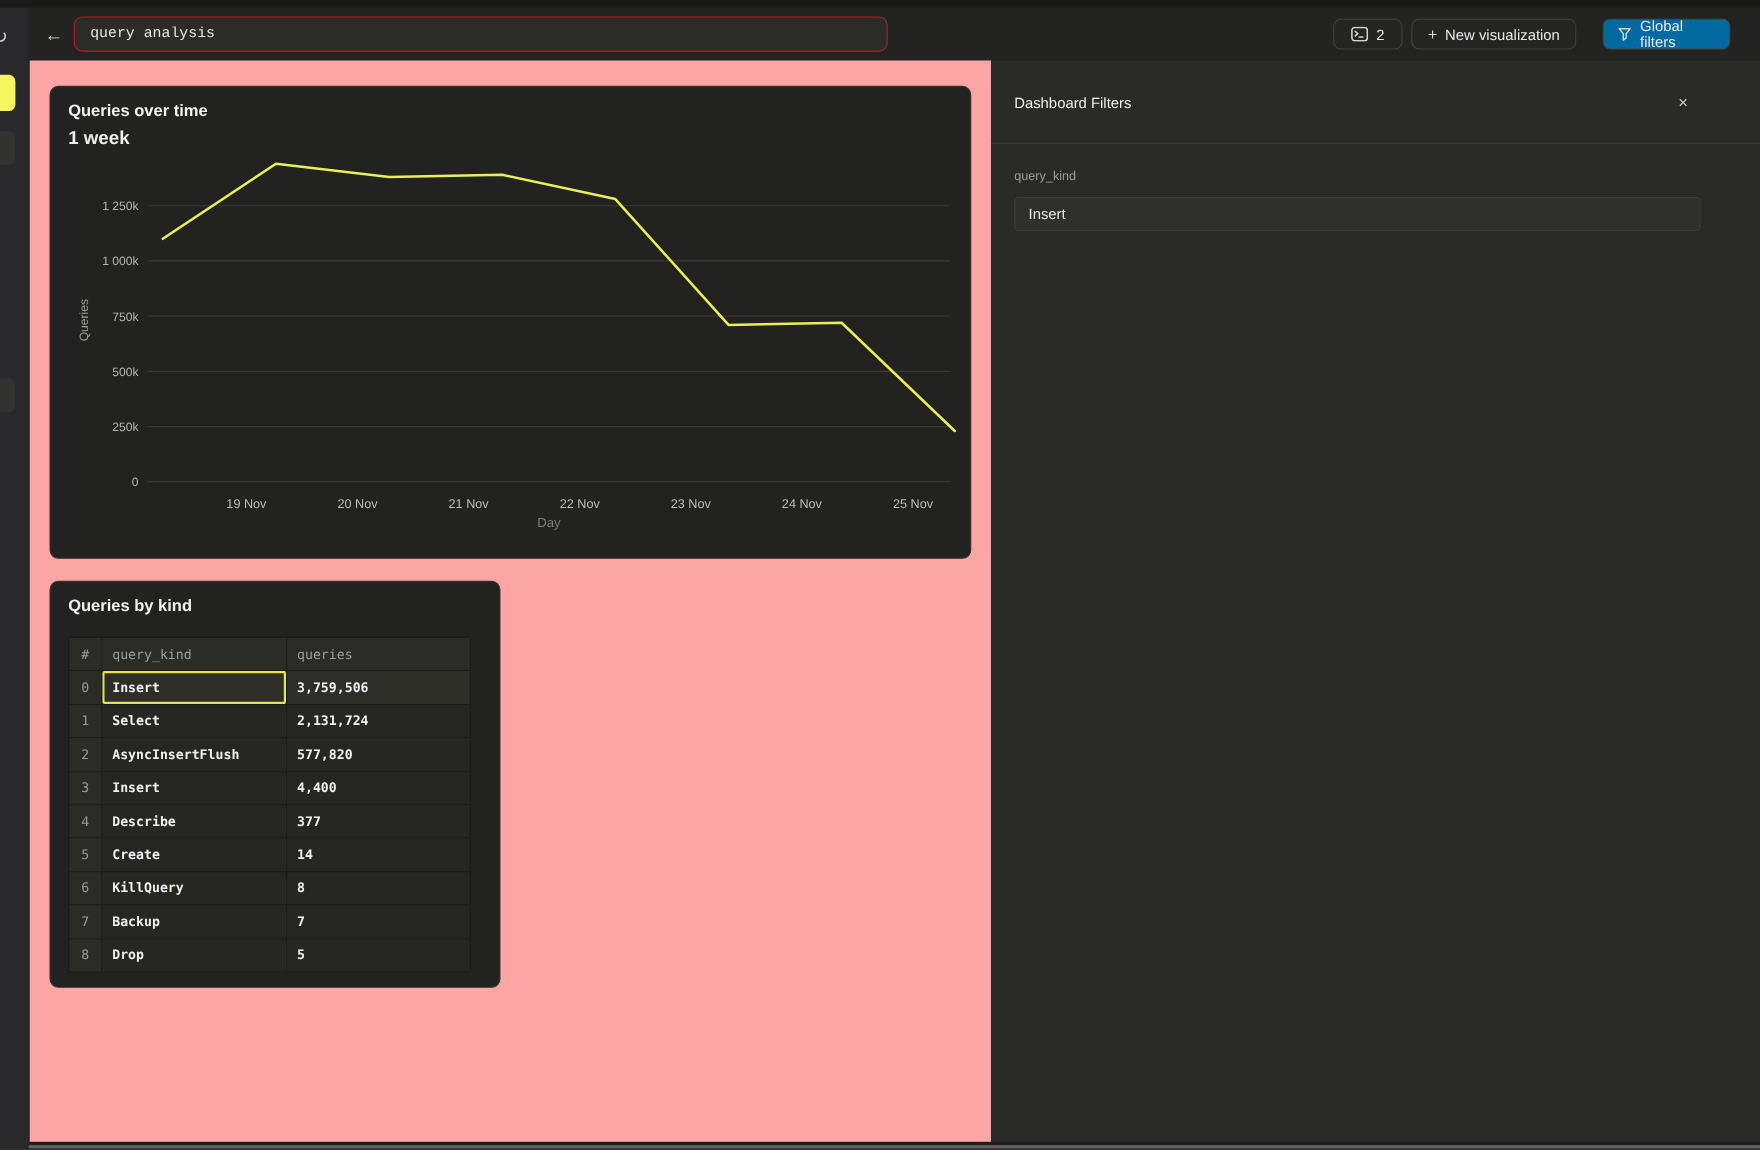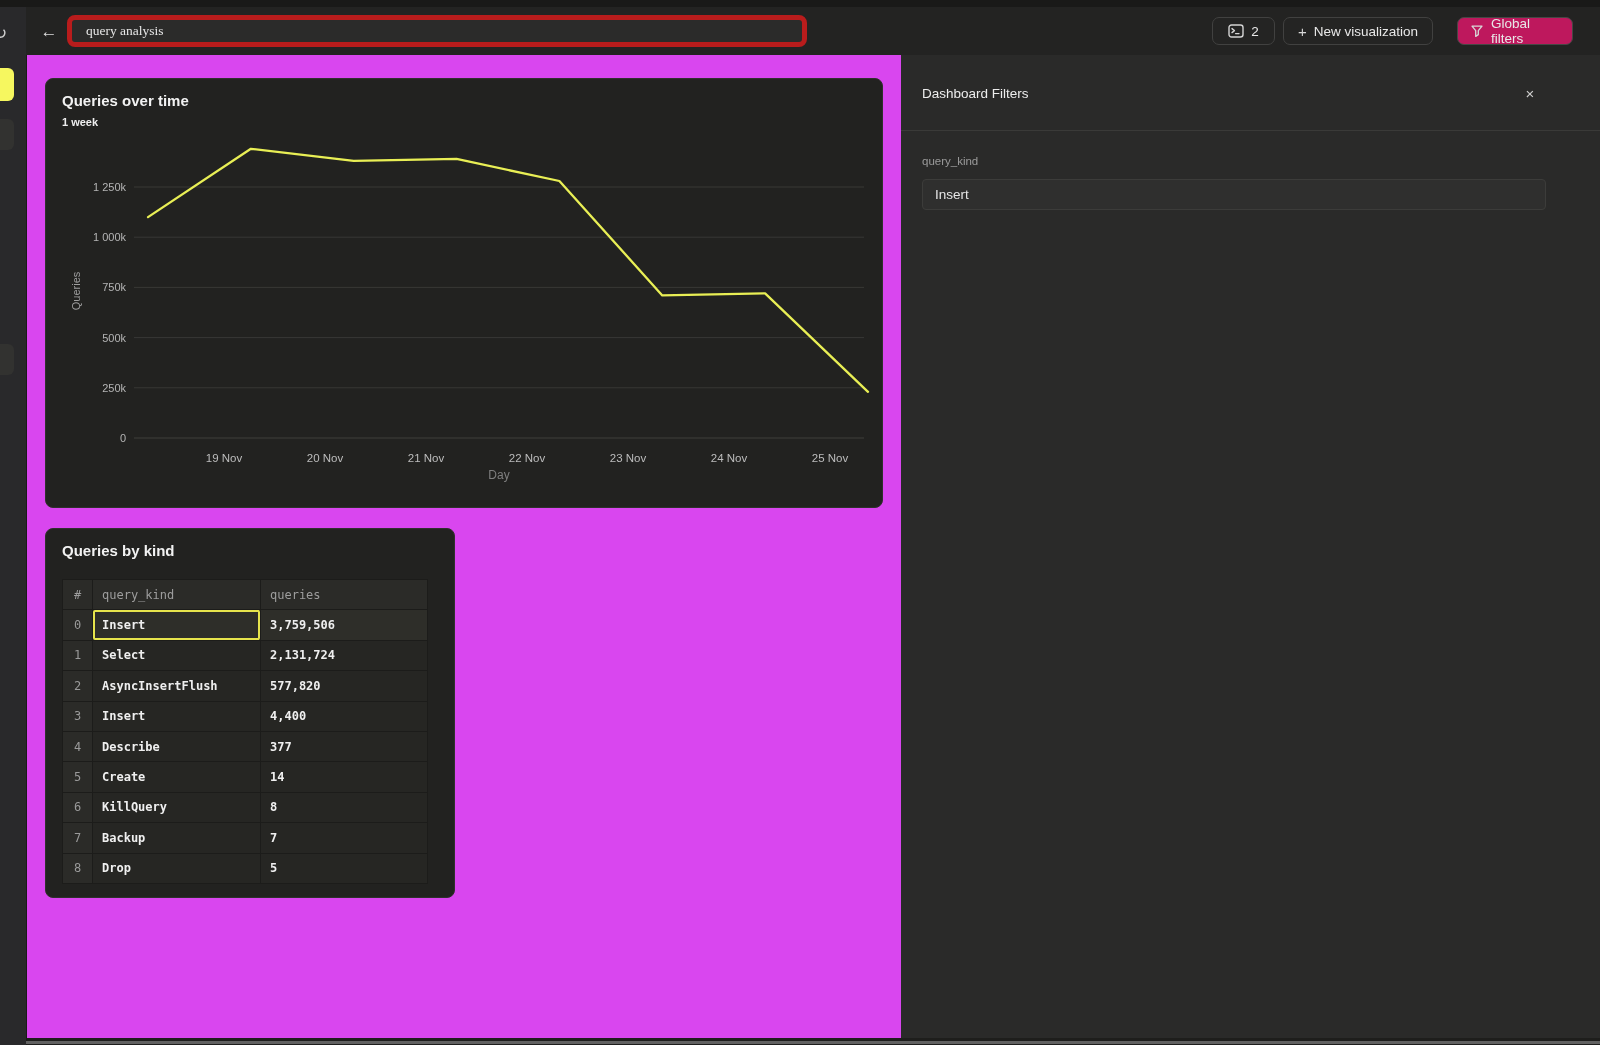--- a/index.html
+++ b/index.html
@@ -21,8 +21,8 @@
   .back-btn{position:absolute;left:10px;top:12px;width:26px;height:26px;display:flex;
             align-items:center;justify-content:center;font-size:17px;color:#dcdcdc;cursor:pointer;}
   .title-input{position:absolute;left:41px;top:8px;width:740px;height:32px;box-sizing:border-box;
-               background:#2b2b2a;border:5px solid #b91c1c;border-radius:8px;color:#e6e6e6;
-               font-size:13.5px;padding:0 14px;outline:none;font-family:Liberation Serif, serif;}
+               background:#2b2b2a;border:1px solid #b91c1c;border-radius:8px;color:#e6e6e6;
+               font-size:13.5px;padding:0 14px;outline:none;font-family:Liberation Mono, monospace;}
   .tb-btn{position:absolute;top:10px;height:28px;box-sizing:border-box;display:flex;align-items:center;
           justify-content:center;gap:7px;border:1px solid #414140;border-radius:7px;background:#242423;
           color:#e8e8e8;font-size:13.5px;cursor:pointer;padding:0 12px;}

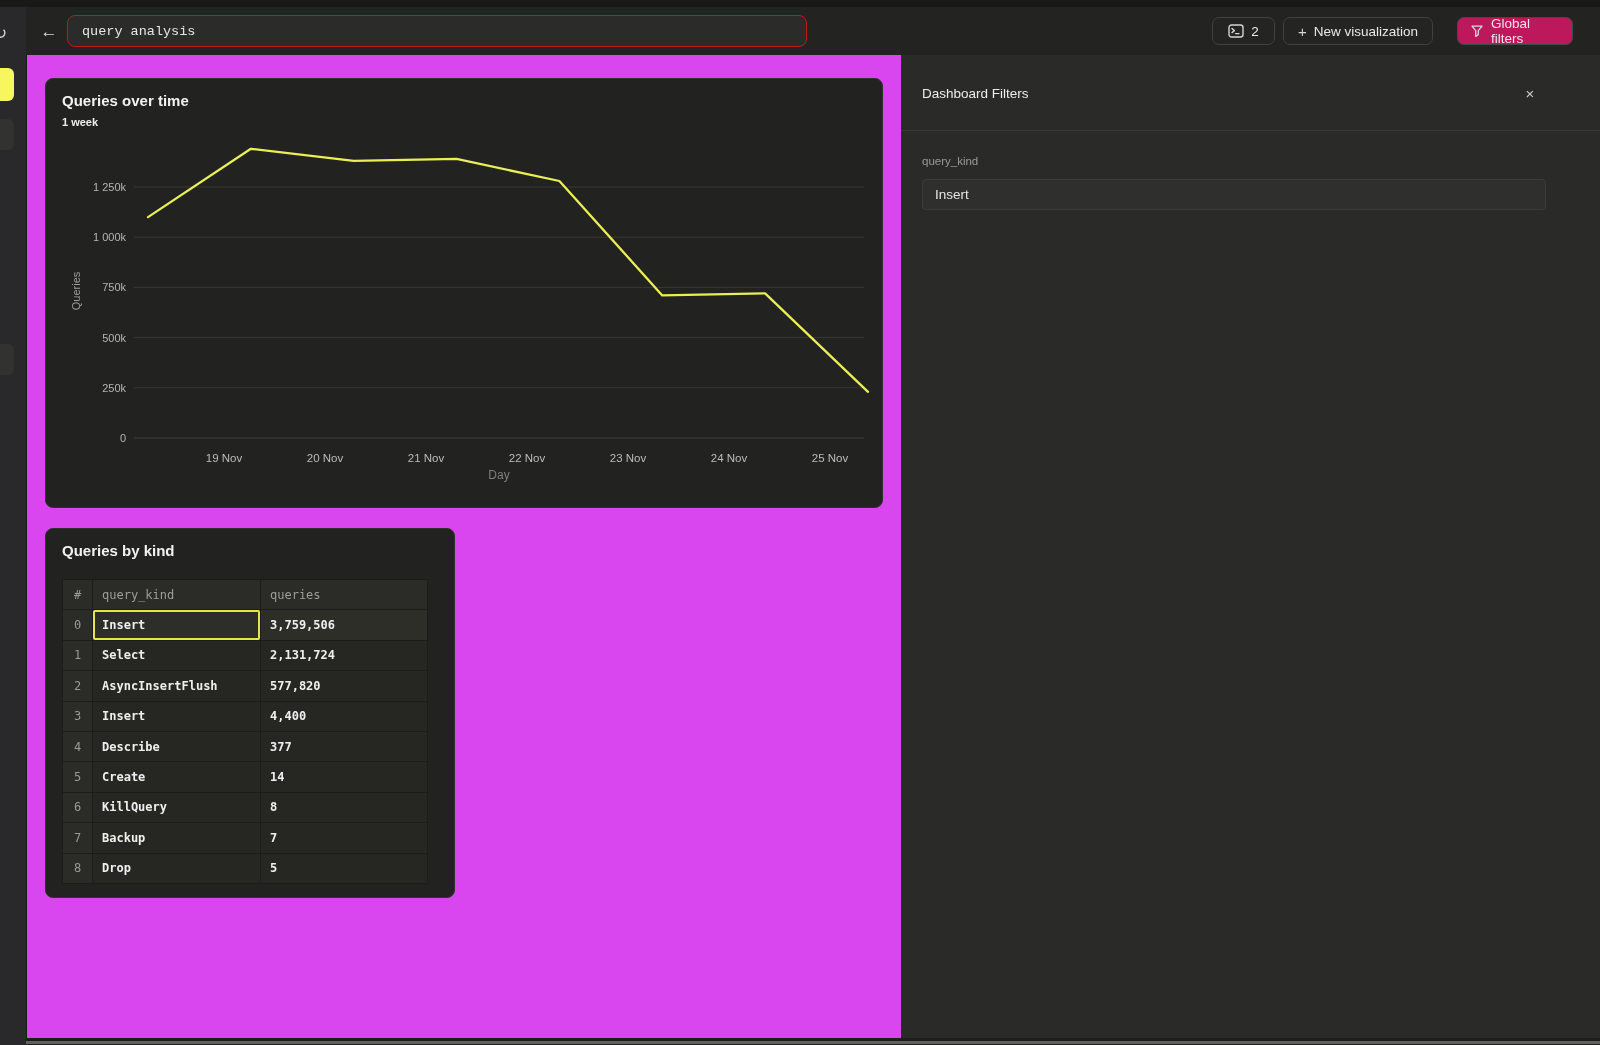--- a/index.html
+++ b/index.html
@@ -28,7 +28,7 @@
           color:#e8e8e8;font-size:13.5px;cursor:pointer;padding:0 12px;}
   .btn-console{left:1186px;width:63px;}
   .btn-newviz{left:1257px;width:150px;}
-  .btn-global{left:1431px;width:116px;background:#be185d;border-color:#474745;}
+  .btn-global{left:1431px;width:116px;background:#0369a1;border-color:#474745;}
   .plus-glyph{font-size:15px;color:#d8d8d8;line-height:1;}
   
   .canvas{position:absolute;left:27px;top:55px;width:874px;height:983px;background:#d946ef;}

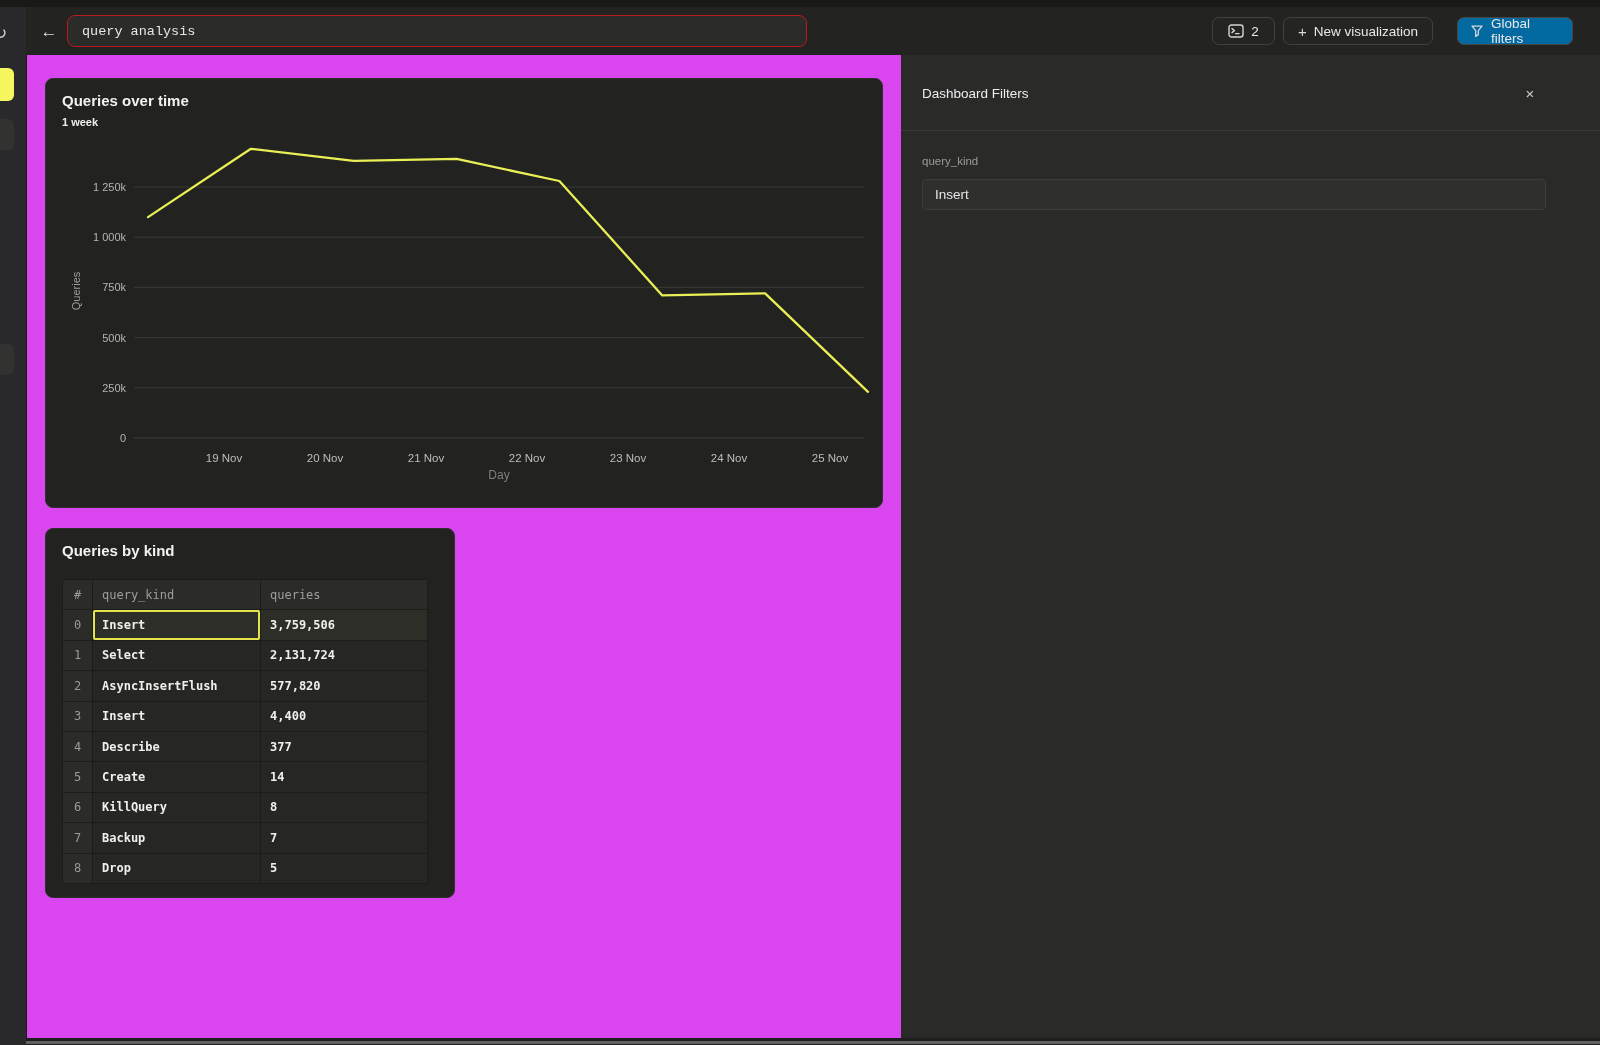--- a/index.html
+++ b/index.html
@@ -31,7 +31,7 @@
   .btn-global{left:1431px;width:116px;background:#0369a1;border-color:#474745;}
   .plus-glyph{font-size:15px;color:#d8d8d8;line-height:1;}
   
-  .canvas{position:absolute;left:27px;top:55px;width:874px;height:983px;background:#d946ef;}
+  .canvas{position:absolute;left:27px;top:55px;width:874px;height:983px;background:#fca5a5;}
   .card{position:absolute;box-sizing:border-box;background:#222220;border:1px solid #30302d;border-radius:8px;}
   .card-chart{left:18px;top:23px;width:838px;height:430px;}
   .card-table{left:18px;top:473px;width:410px;height:370px;padding-left:35px;}

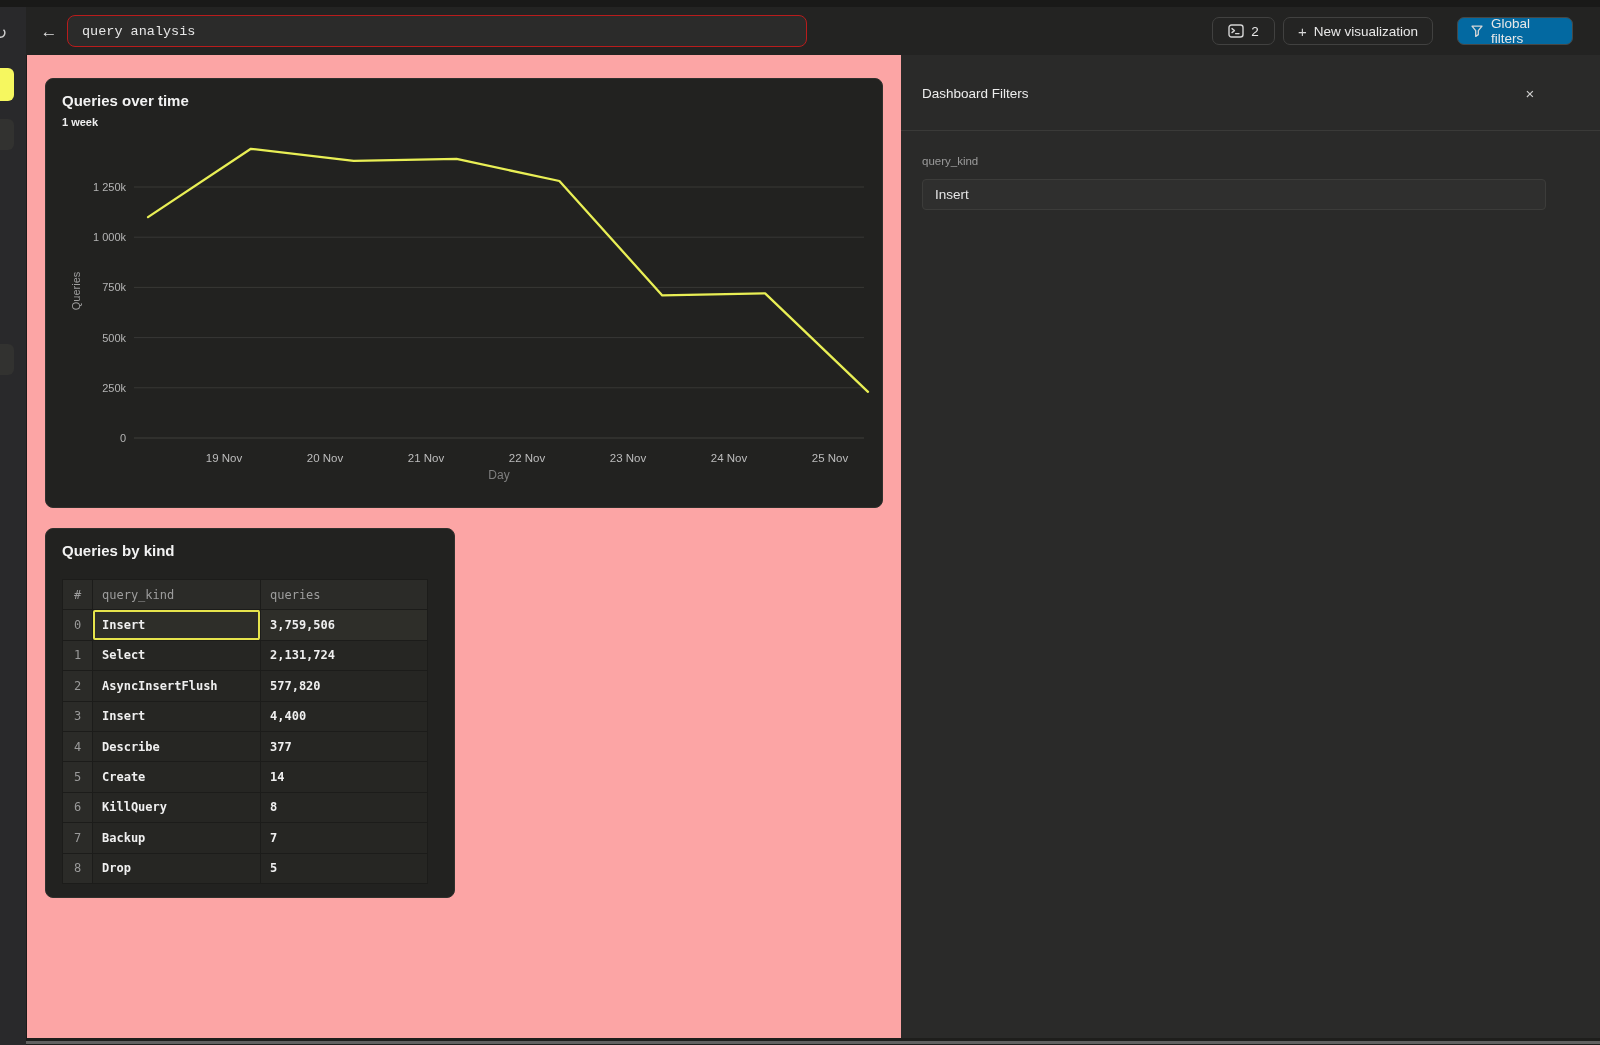--- a/index.html
+++ b/index.html
@@ -36,7 +36,7 @@
   .card-chart{left:18px;top:23px;width:838px;height:430px;}
   .card-table{left:18px;top:473px;width:410px;height:370px;padding-left:35px;}
   .card-title{position:absolute;left:16px;top:13px;font-size:15px;font-weight:700;color:#f2f2f2;}
-  .card-subtitle{position:absolute;left:16px;top:37px;font-size:11px;font-weight:700;color:#eeeeee;}
+  .card-subtitle{position:absolute;left:16px;top:37px;font-size:17px;font-weight:700;color:#eeeeee;}
   .chart-svg{position:absolute;left:0;top:0;}
   .chart-svg text{font-family:"Liberation Sans",sans-serif;}
   .ytick{fill:#b5b5b5;font-size:11px;}

